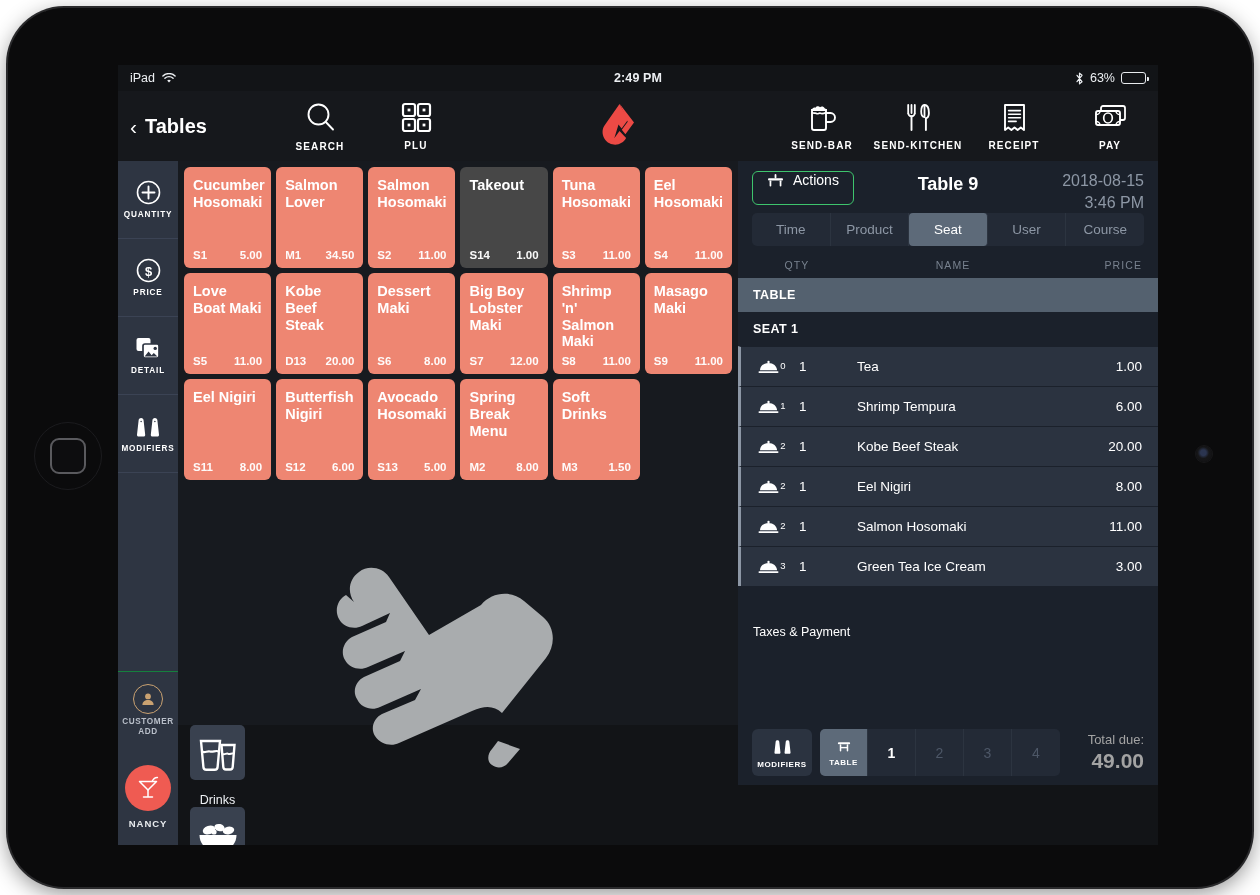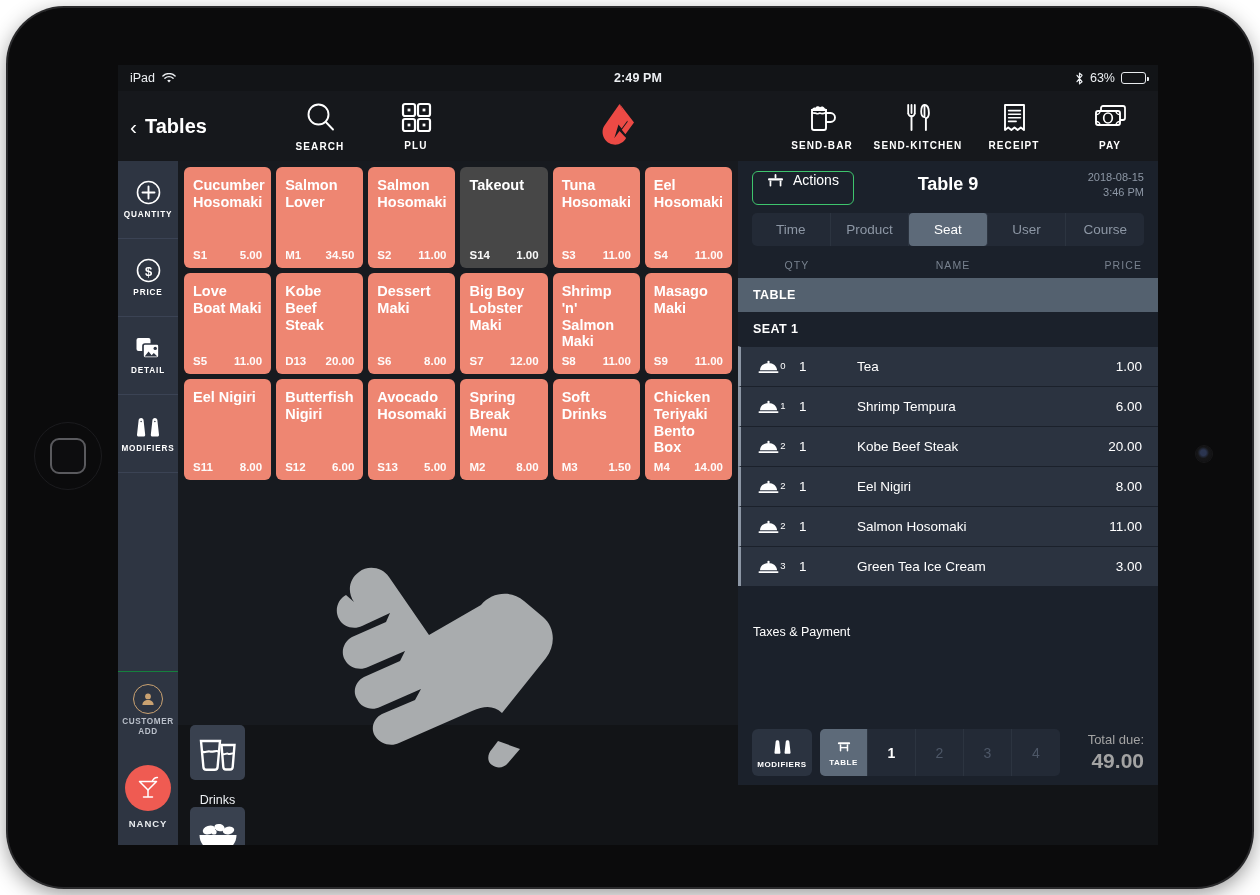--- a/index.html
+++ b/index.html
@@ -190,7 +190,7 @@
   }
   #order-date {
     position: absolute; right: 14px; top: 9px; text-align: right;
-    color: #8d97a5; font-size: 11px; line-height: 1.35;
+    color: #8d97a5; font-size: 16px; line-height: 1.35;
   }
   #seg-tabs {
     margin: 0 14px; height: 33px; background: #232a36; border-radius: 5px;

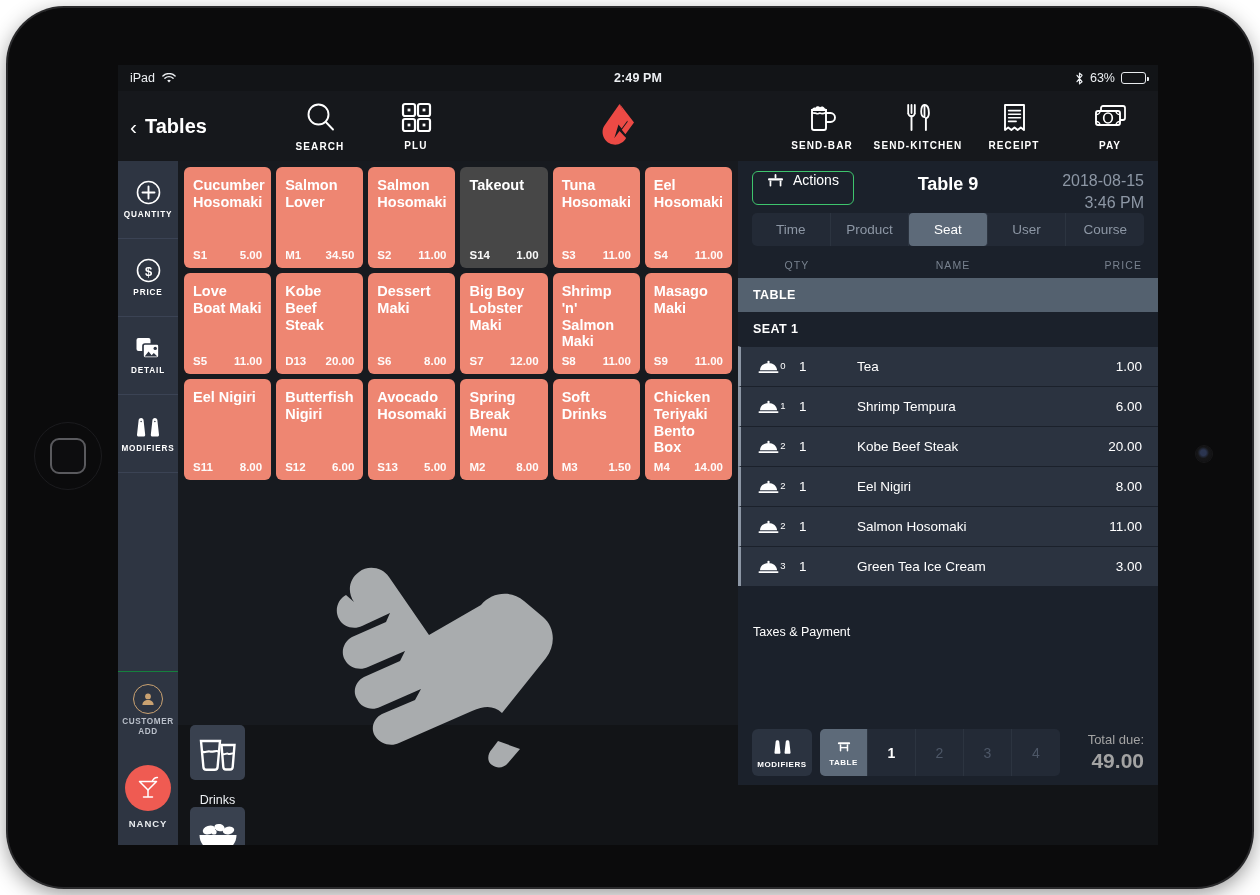--- a/index.html
+++ b/index.html
@@ -569,13 +569,6 @@
                 <span>1.50</span>
               </div>
             </div>
-            <div class="tile">
-              <div class="t-name">Chicken Teriyaki Bento Box</div>
-              <div class="t-foot">
-                <span>M4</span>
-                <span>14.00</span>
-              </div>
-            </div>
           </div>
         <div id="page-dot"></div>
       </div>

